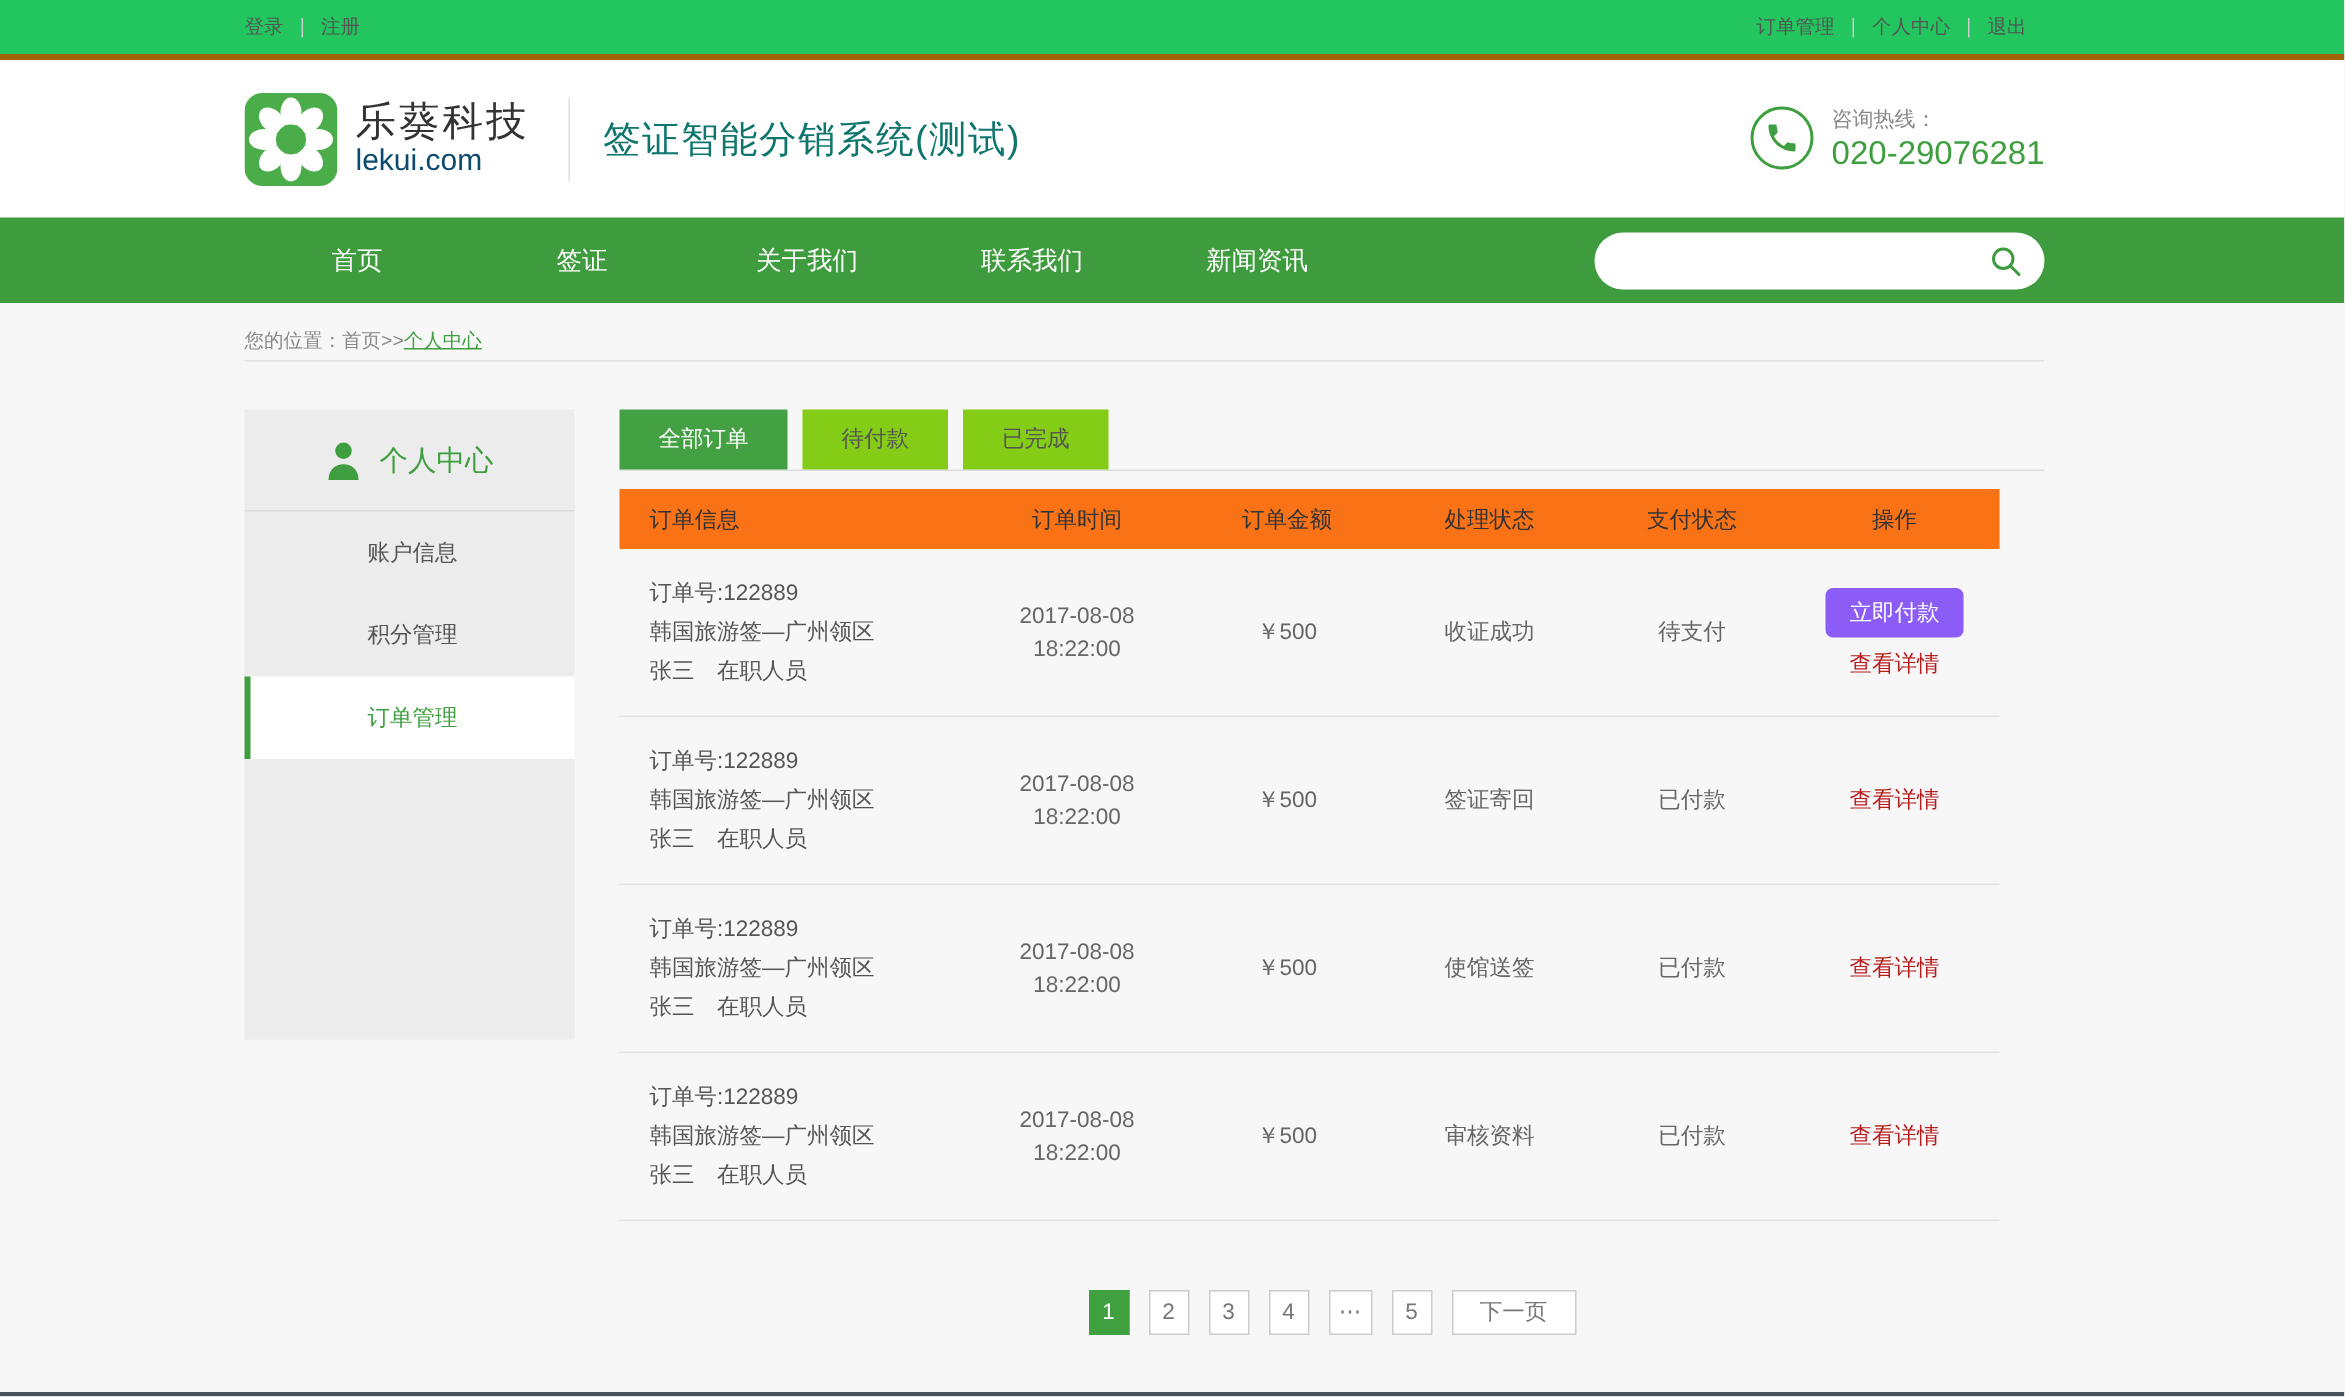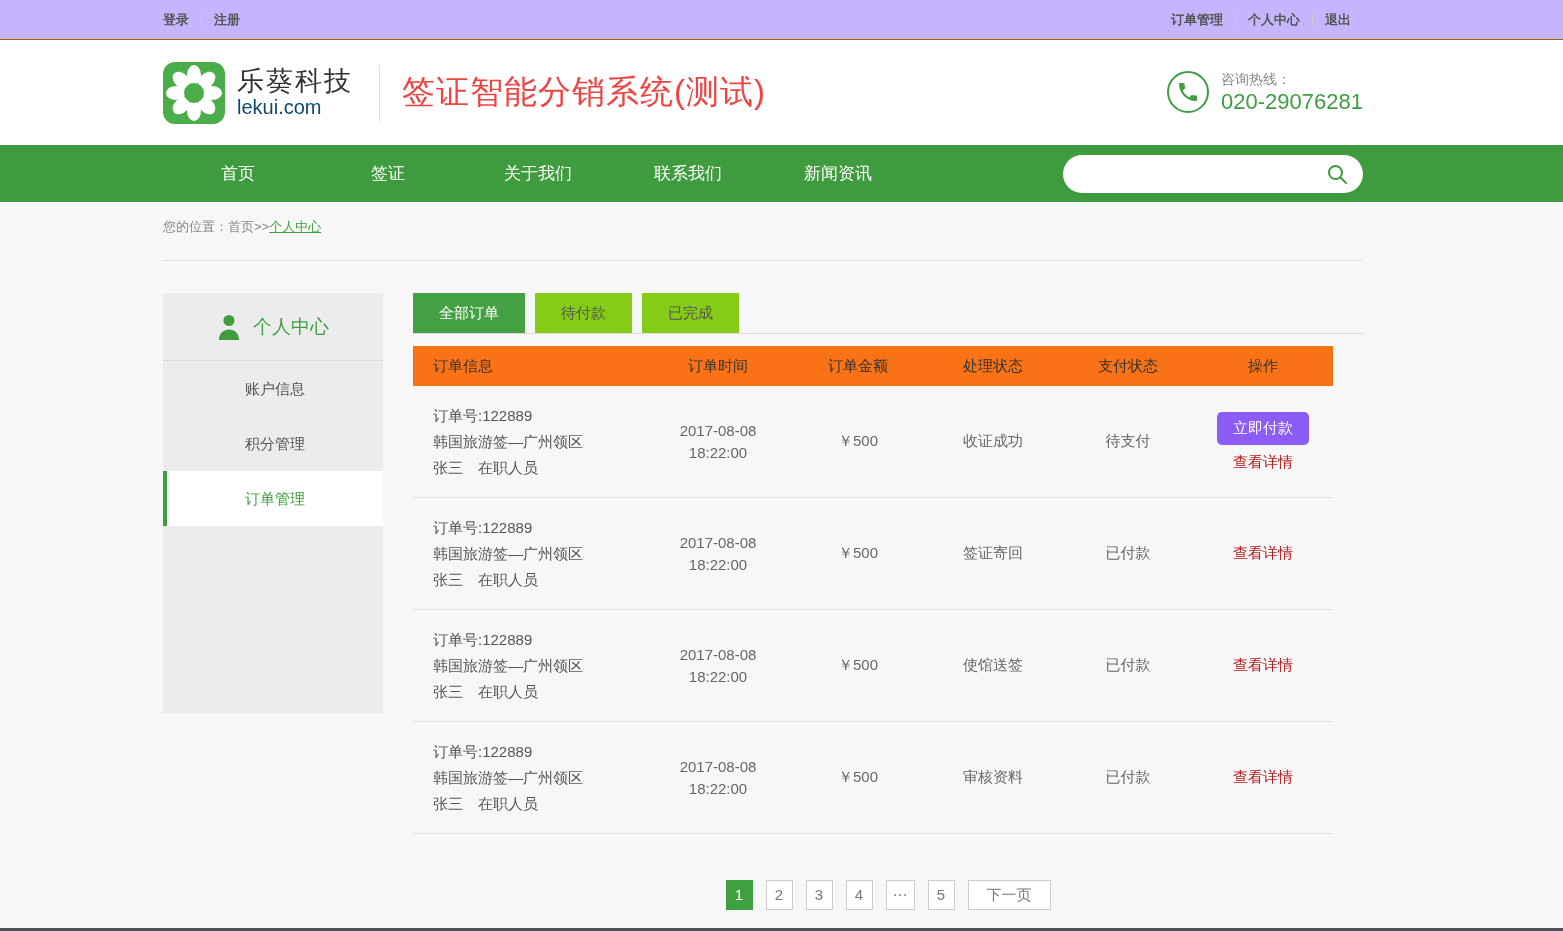--- a/index.html
+++ b/index.html
@@ -9,7 +9,7 @@
   .wrap { width:1200px; margin-left:163px; }
 
   
-  .topbar { height:40px; background:#c4b5fd; border-bottom:1px solid #a16207; font-size:13px; color:#555;font-weight:bold; }
+  .topbar { height:40px; background:#22c55e; border-bottom:4px solid #a16207; font-size:13px; color:#555; }
   .topbar .wrap { display:flex; justify-content:space-between; align-items:center; height:100%; }
   .toplinks { display:flex; align-items:center; }
   .toplinks a { color:#555; text-decoration:none; padding:0 12px; cursor:pointer; }

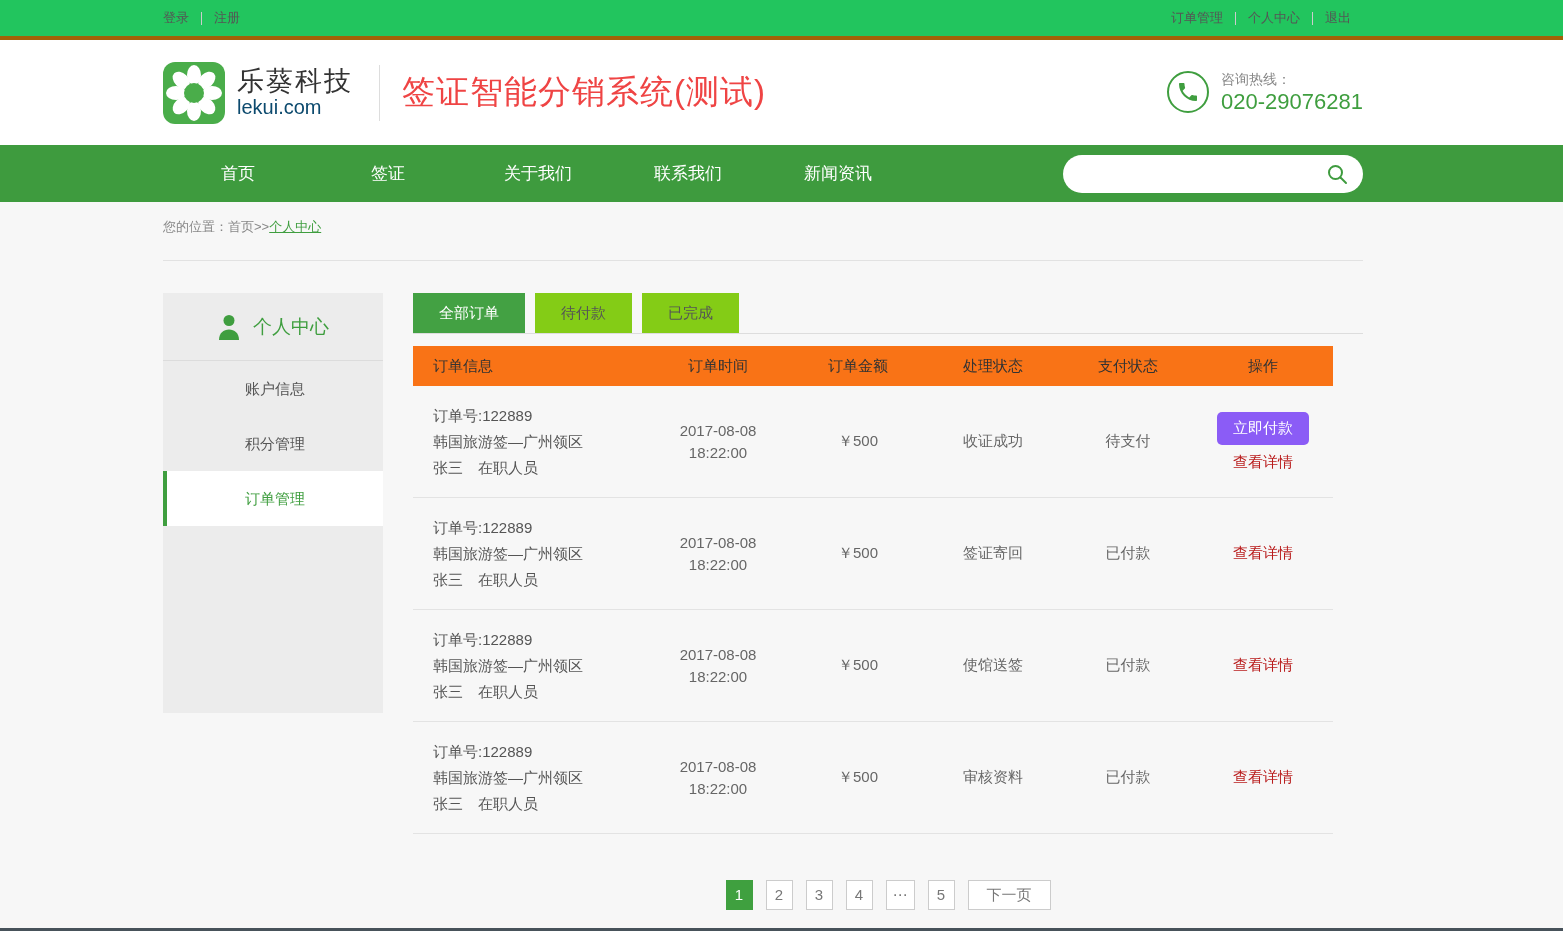--- a/index.html
+++ b/index.html
@@ -24,7 +24,7 @@
   .brand-name { font-size:27px; color:#333; letter-spacing:2px; }
   .brand-domain { font-size:20px; color:#0c4a6e; }
   .header-divider { width:1px; height:56px; background:#ddd; margin:0 22px 0 26px; }
-  .site-title { font-size:33px; color:#ef4444; letter-spacing:1px; }
+  .site-title { font-size:25px; color:#0f766e; letter-spacing:1px; }
   .hotline { margin-left:auto; display:flex; align-items:center; }
   .phone-circle { width:42px; height:42px; border:2px solid #3f9e3f; border-radius:50%; display:flex; align-items:center; justify-content:center; margin-right:12px; }
   .hotline-label { font-size:14px; color:#888; line-height:1.4; }

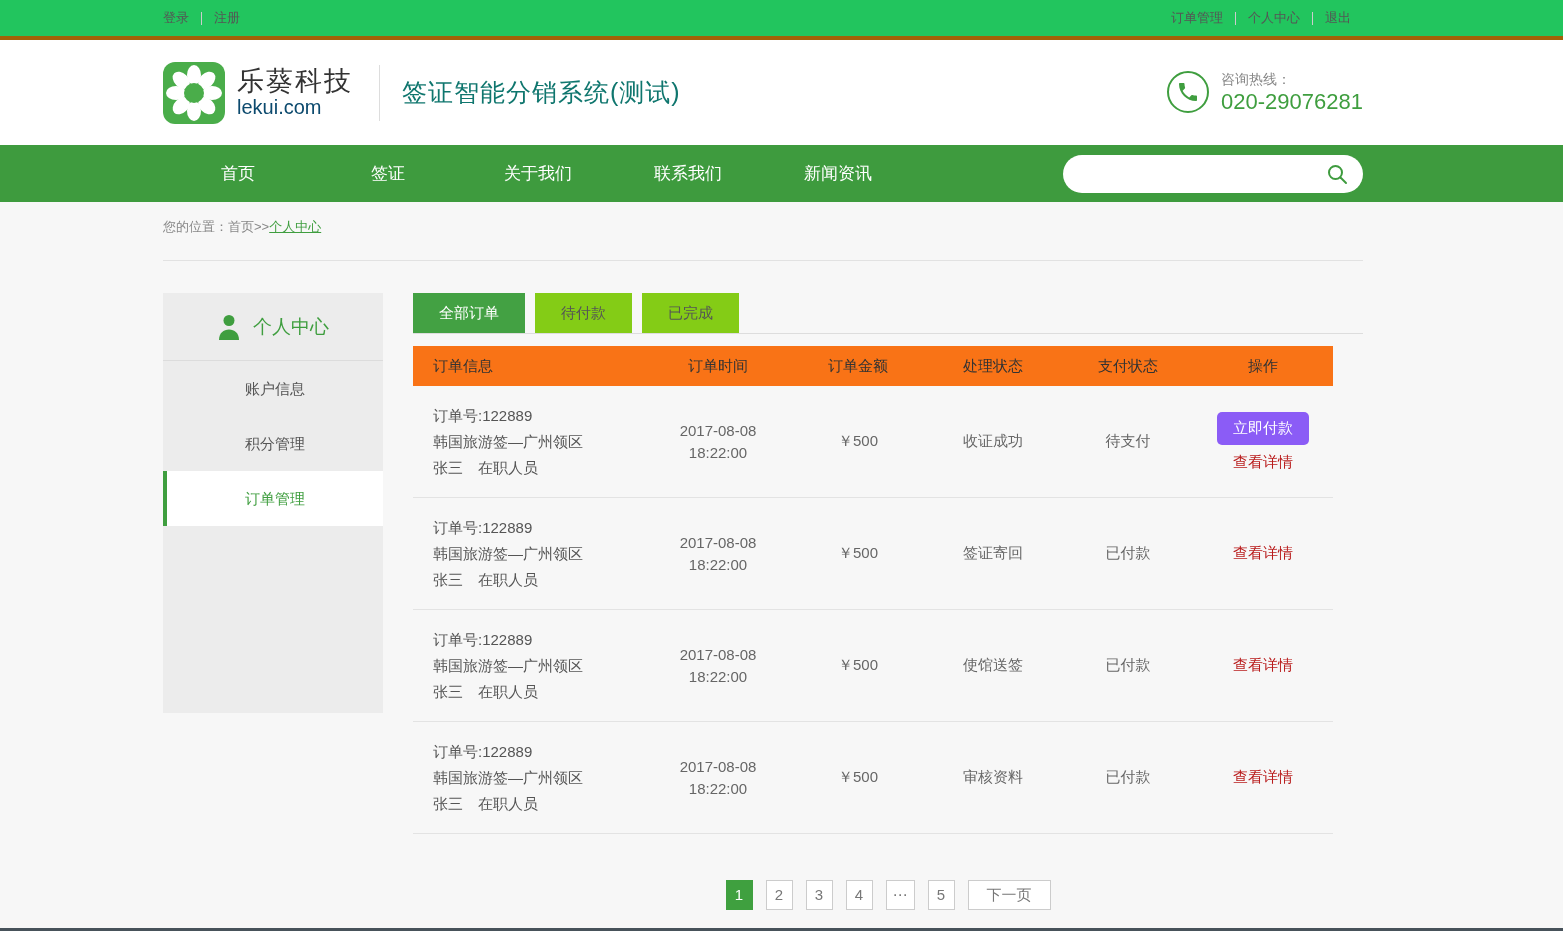--- a/index.html
+++ b/index.html
@@ -40,7 +40,7 @@
 
   
   .crumb-band { background:#f7f7f7; }
-  .crumb { padding:16px 0 24px 0; border-bottom:1px solid #e2e2e2; font-size:13px; color:#888; }
+  .crumb { padding:16px 0 4px 0; border-bottom:1px solid #e2e2e2; font-size:13px; color:#888; }
   .crumb a { cursor:pointer; }
   .crumb .home { color:#888; text-decoration:none; }
   .crumb .current { color:#3f9e3f; text-decoration:underline; }

